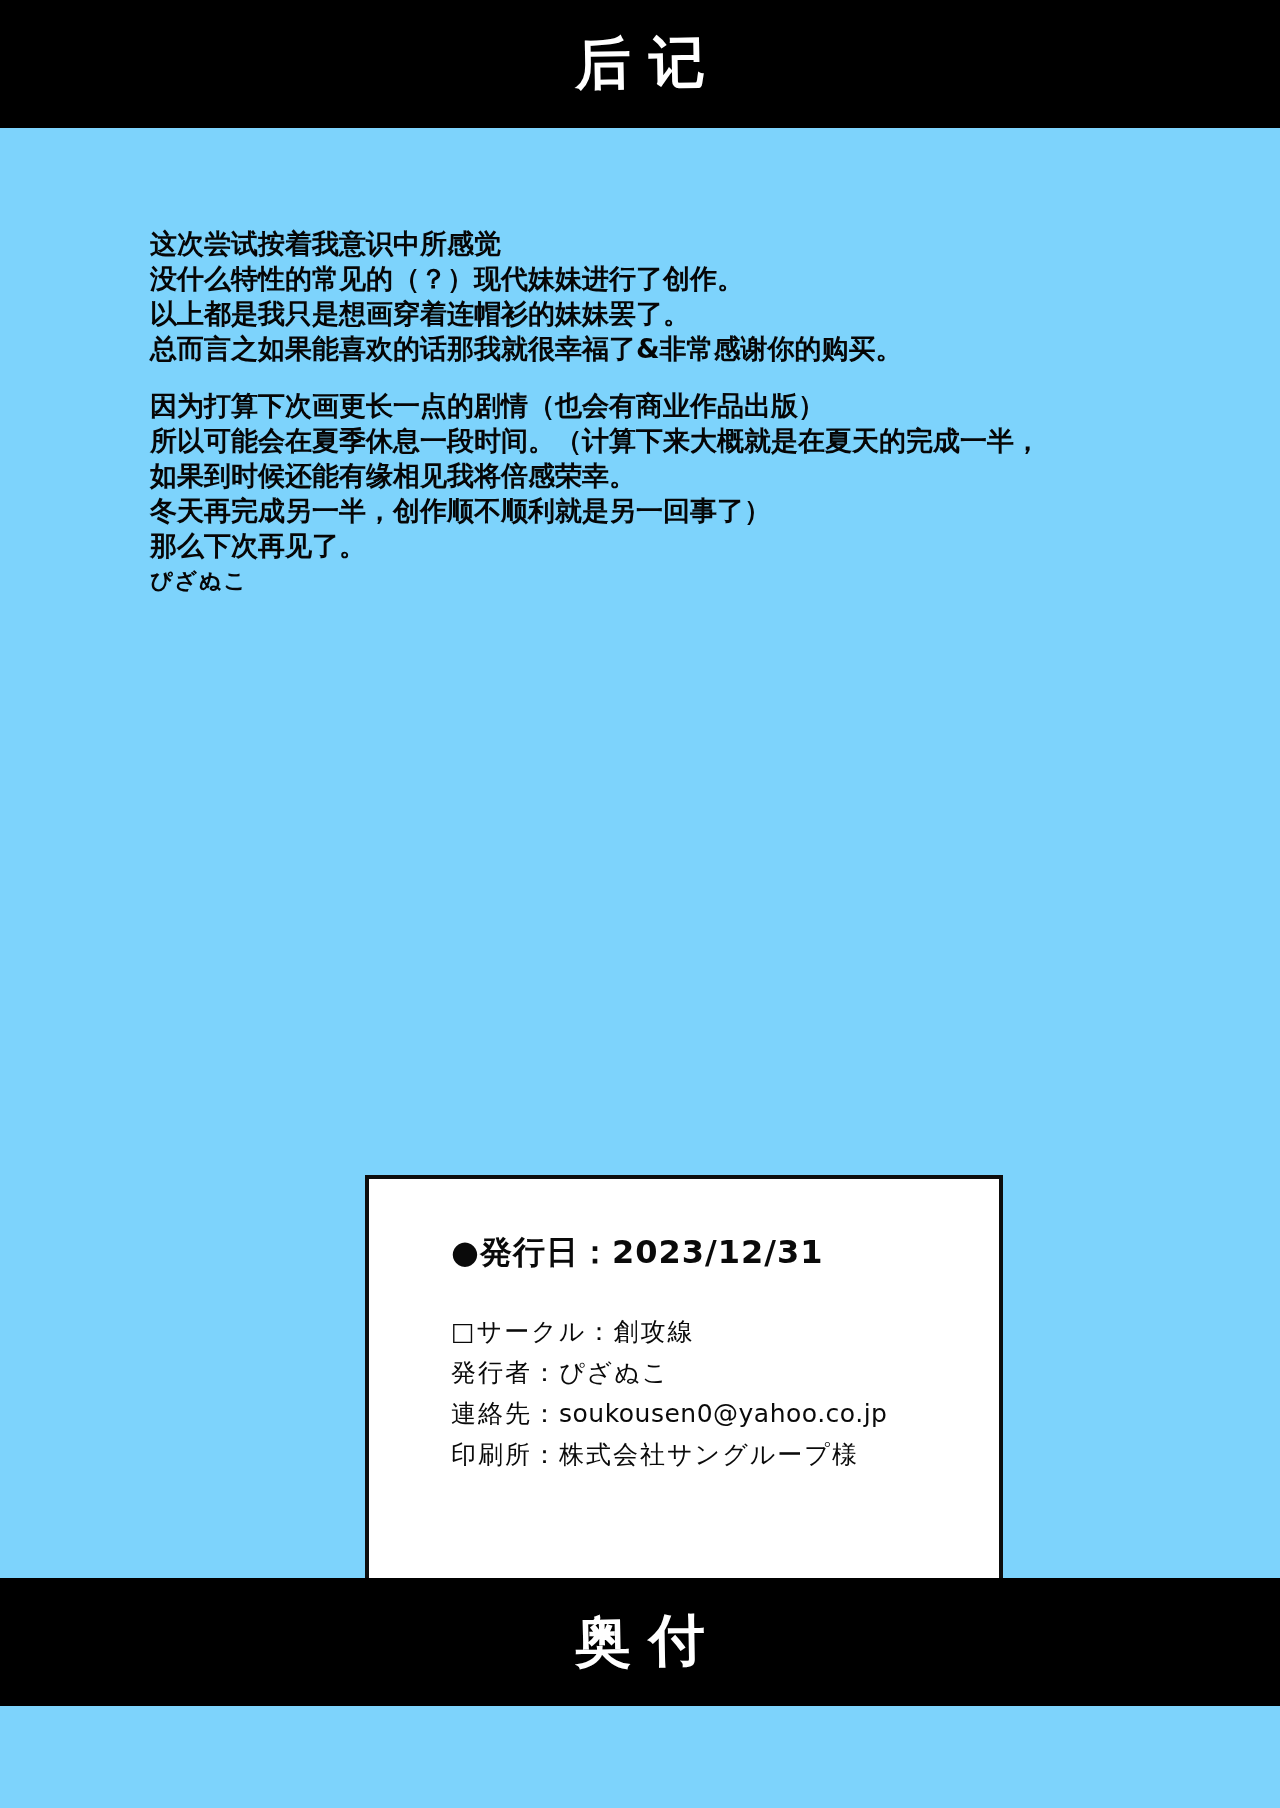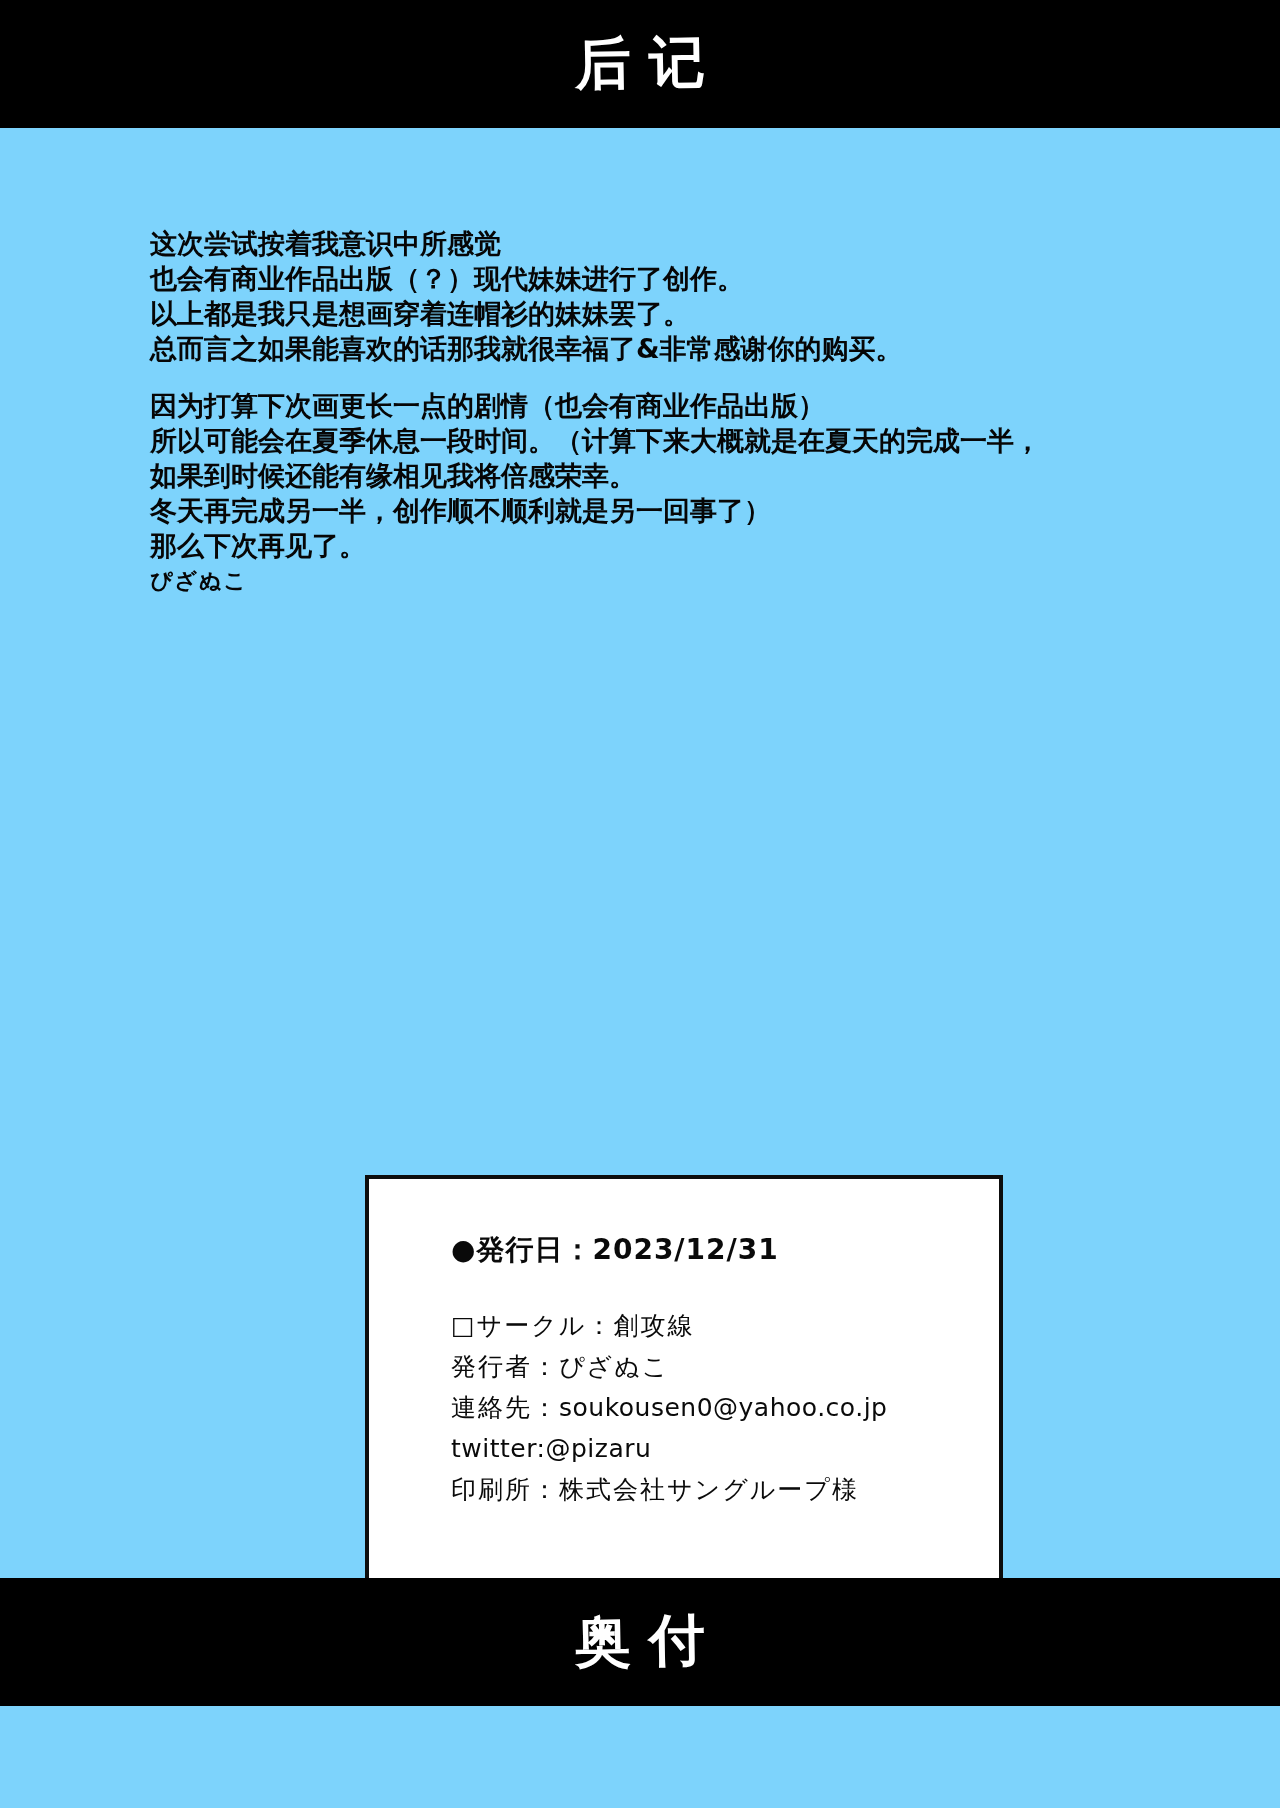--- a/index.html
+++ b/index.html
@@ -107,7 +107,7 @@
   <main class="afterword">
     <div class="para1">
       <p>这次尝试按着我意识中所感觉</p>
-      <p>也会有商业作品出版（？）现代妹妹进行了创作。</p>
+      <p>没什么特性的常见的（？）现代妹妹进行了创作。</p>
       <p>以上都是我只是想画穿着连帽衫的妹妹罢了。</p>
       <p>总而言之如果能喜欢的话那我就很幸福了&amp;非常感谢你的购买。</p>
     </div>

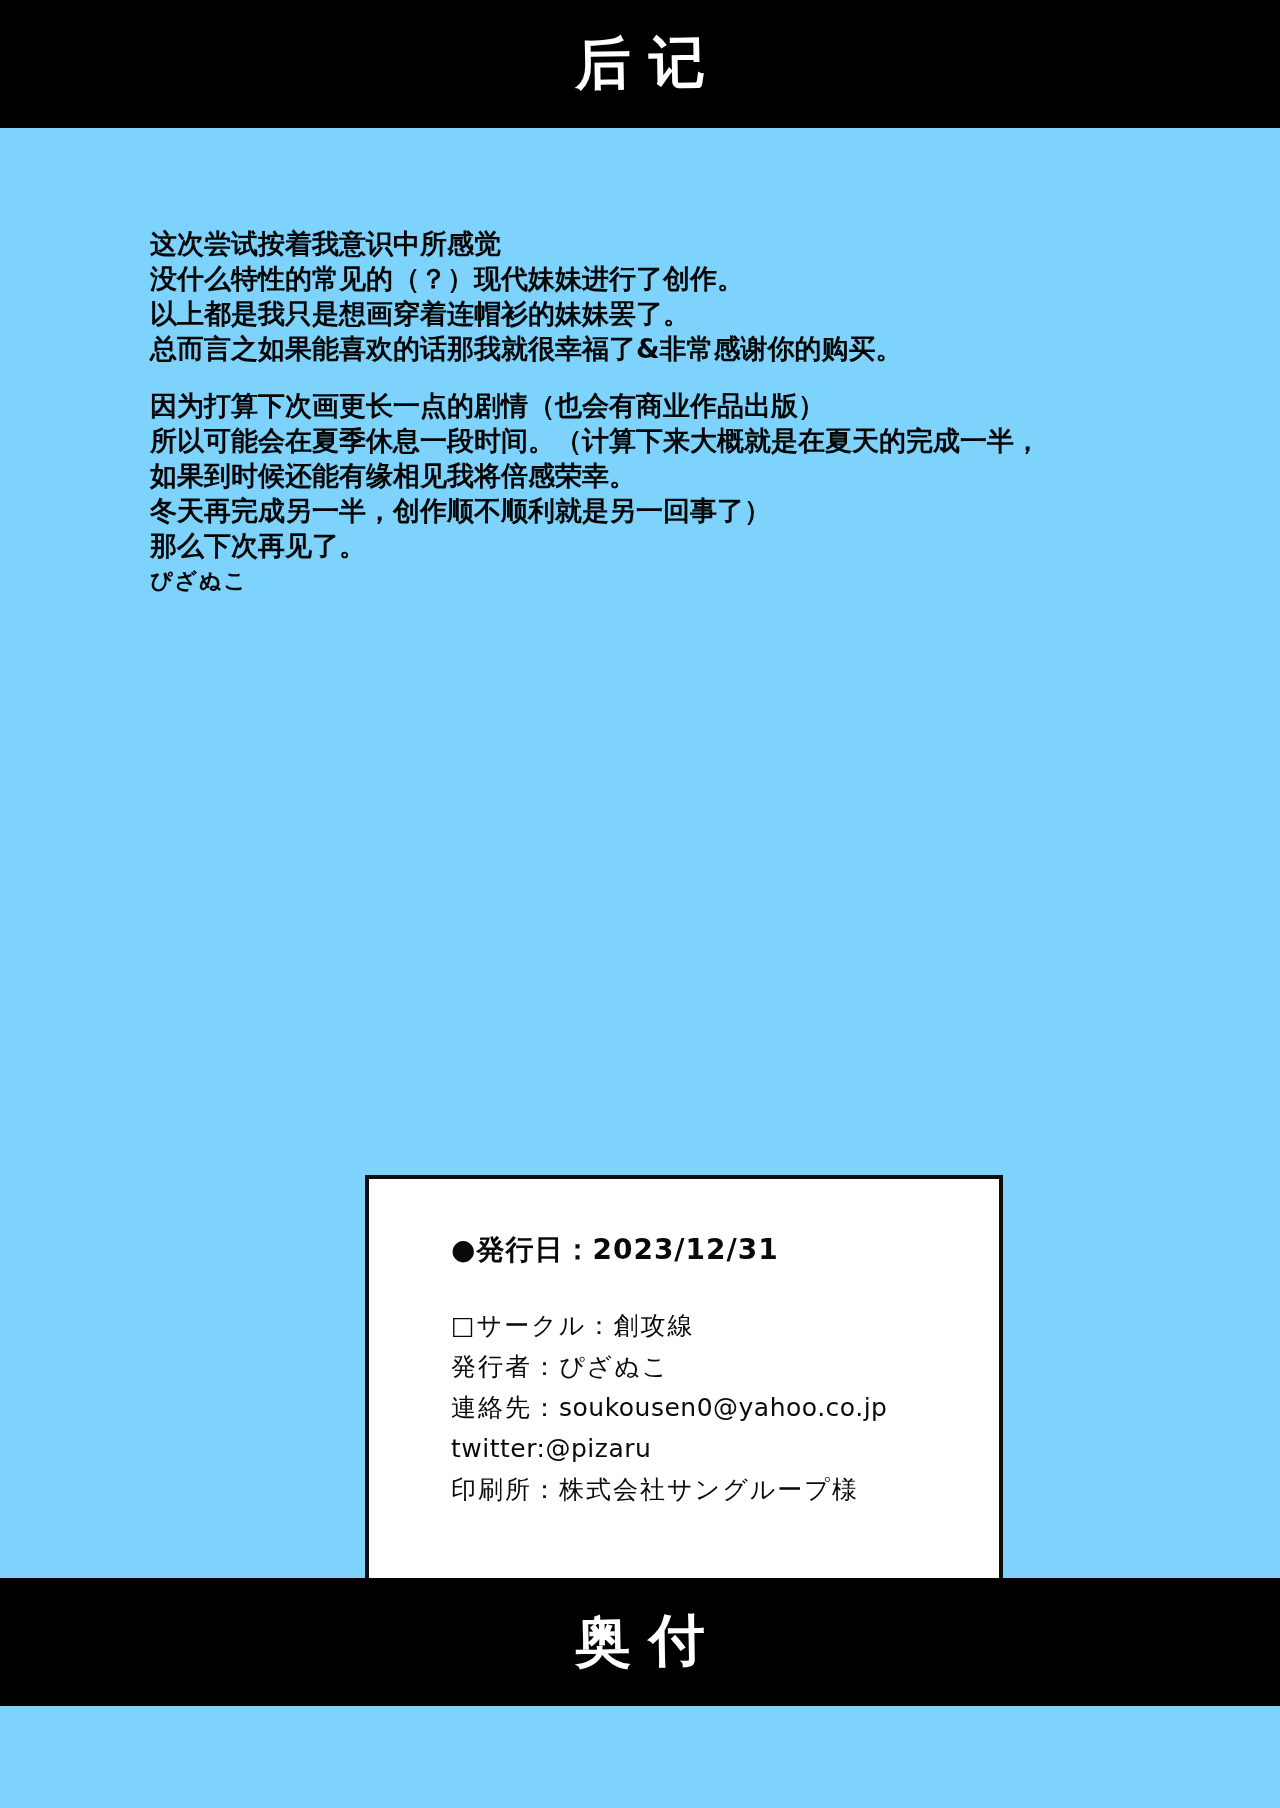--- a/index.html
+++ b/index.html
@@ -75,7 +75,7 @@
   .pub-date {
     font-family: "DejaVu Sans", sans-serif;
     font-weight: 700;
-    font-size: 28px;
+    font-size: 32px;
     letter-spacing: 1px;
     margin-bottom: 36px;
     white-space: nowrap;

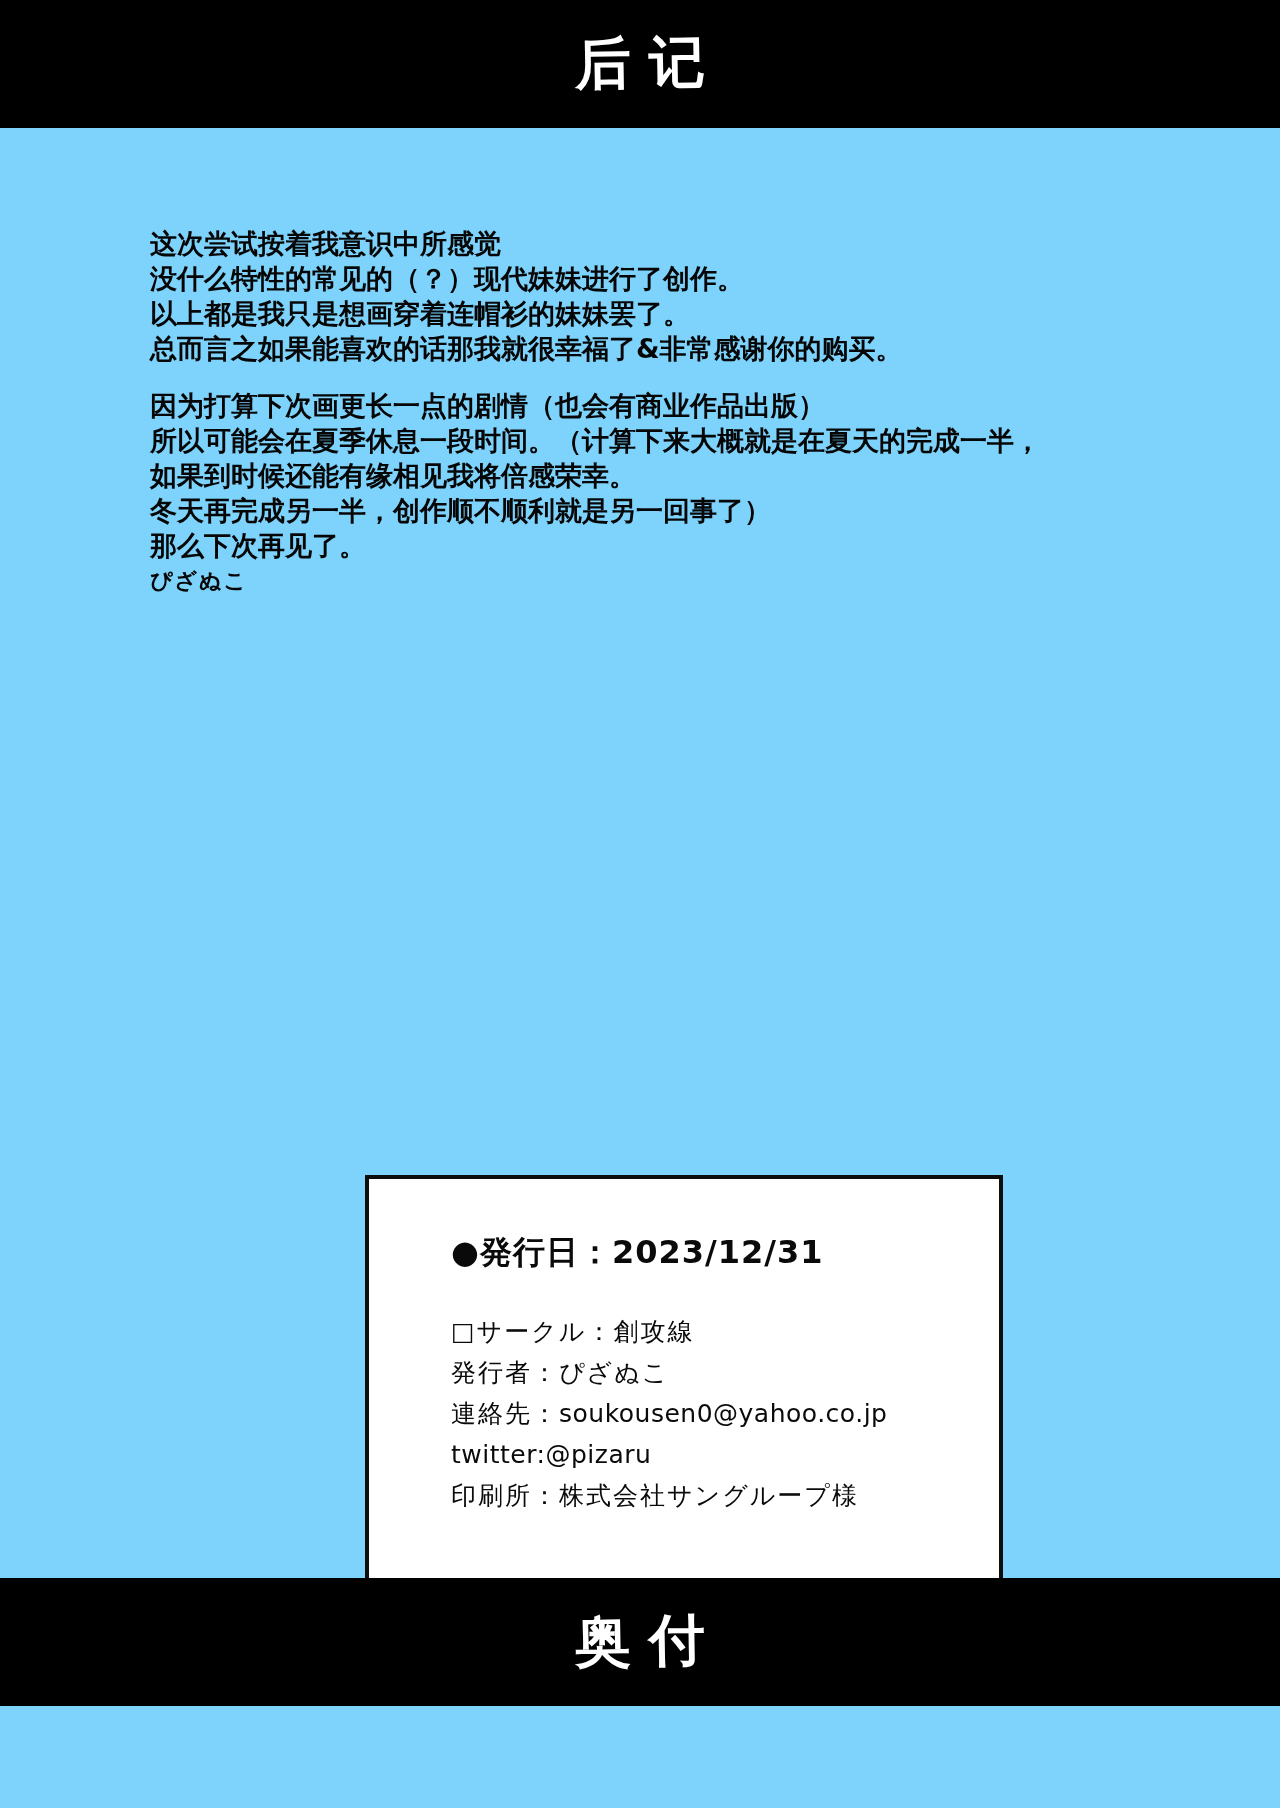--- a/index.html
+++ b/index.html
@@ -126,7 +126,6 @@
     <p class="c-line c-serif">□サークル：創攻線</p>
     <p class="c-line c-serif">発行者：ぴざぬこ</p>
     <p class="c-line c-serif"><span>連絡先：</span><span class="val">soukousen0@yahoo.co.jp</span></p>
-    <p class="c-line c-sans">twitter:@pizaru</p>
     <p class="c-line c-serif">印刷所：株式会社サングループ様</p>
   </section>
 

